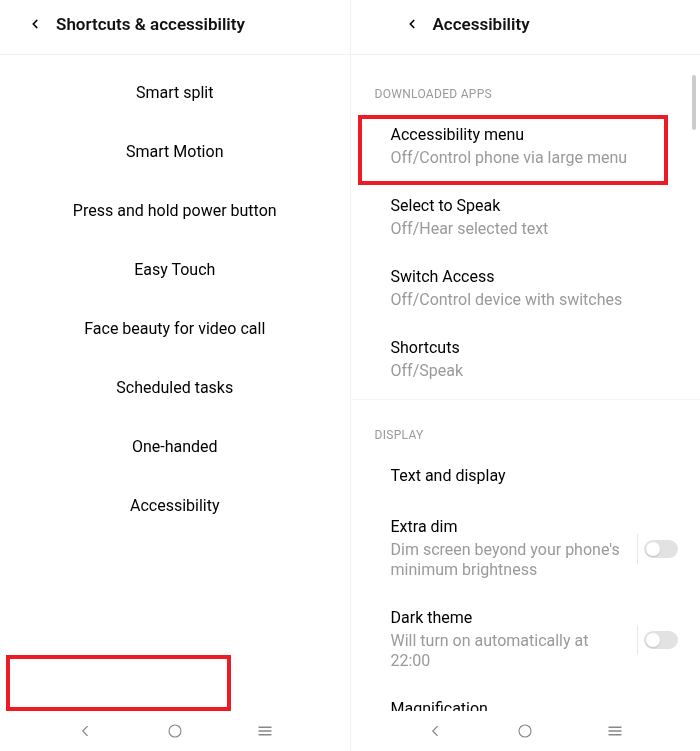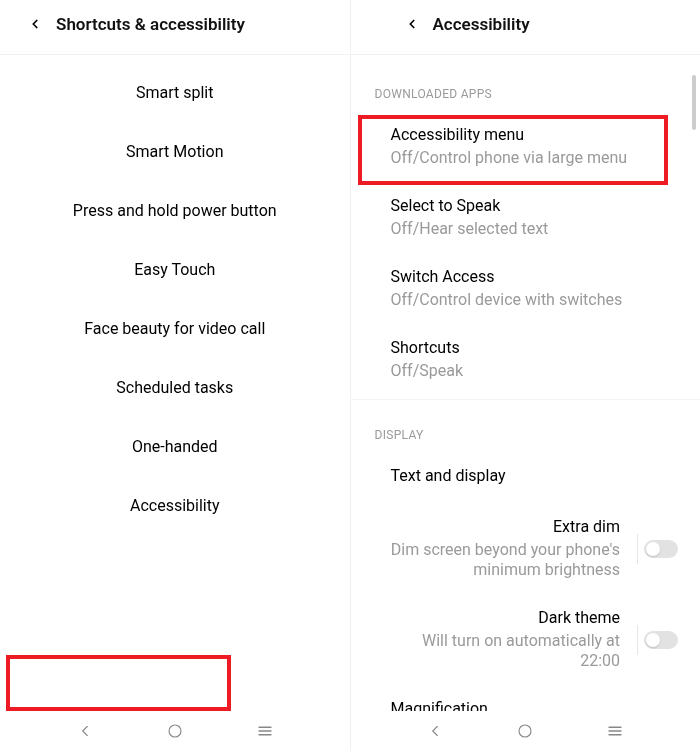--- a/index.html
+++ b/index.html
@@ -88,7 +88,6 @@
     }
     .setting-with-toggle {
       padding-right: 80px;
-      text-align: right;
     }
     .toggle {
       position: absolute;

